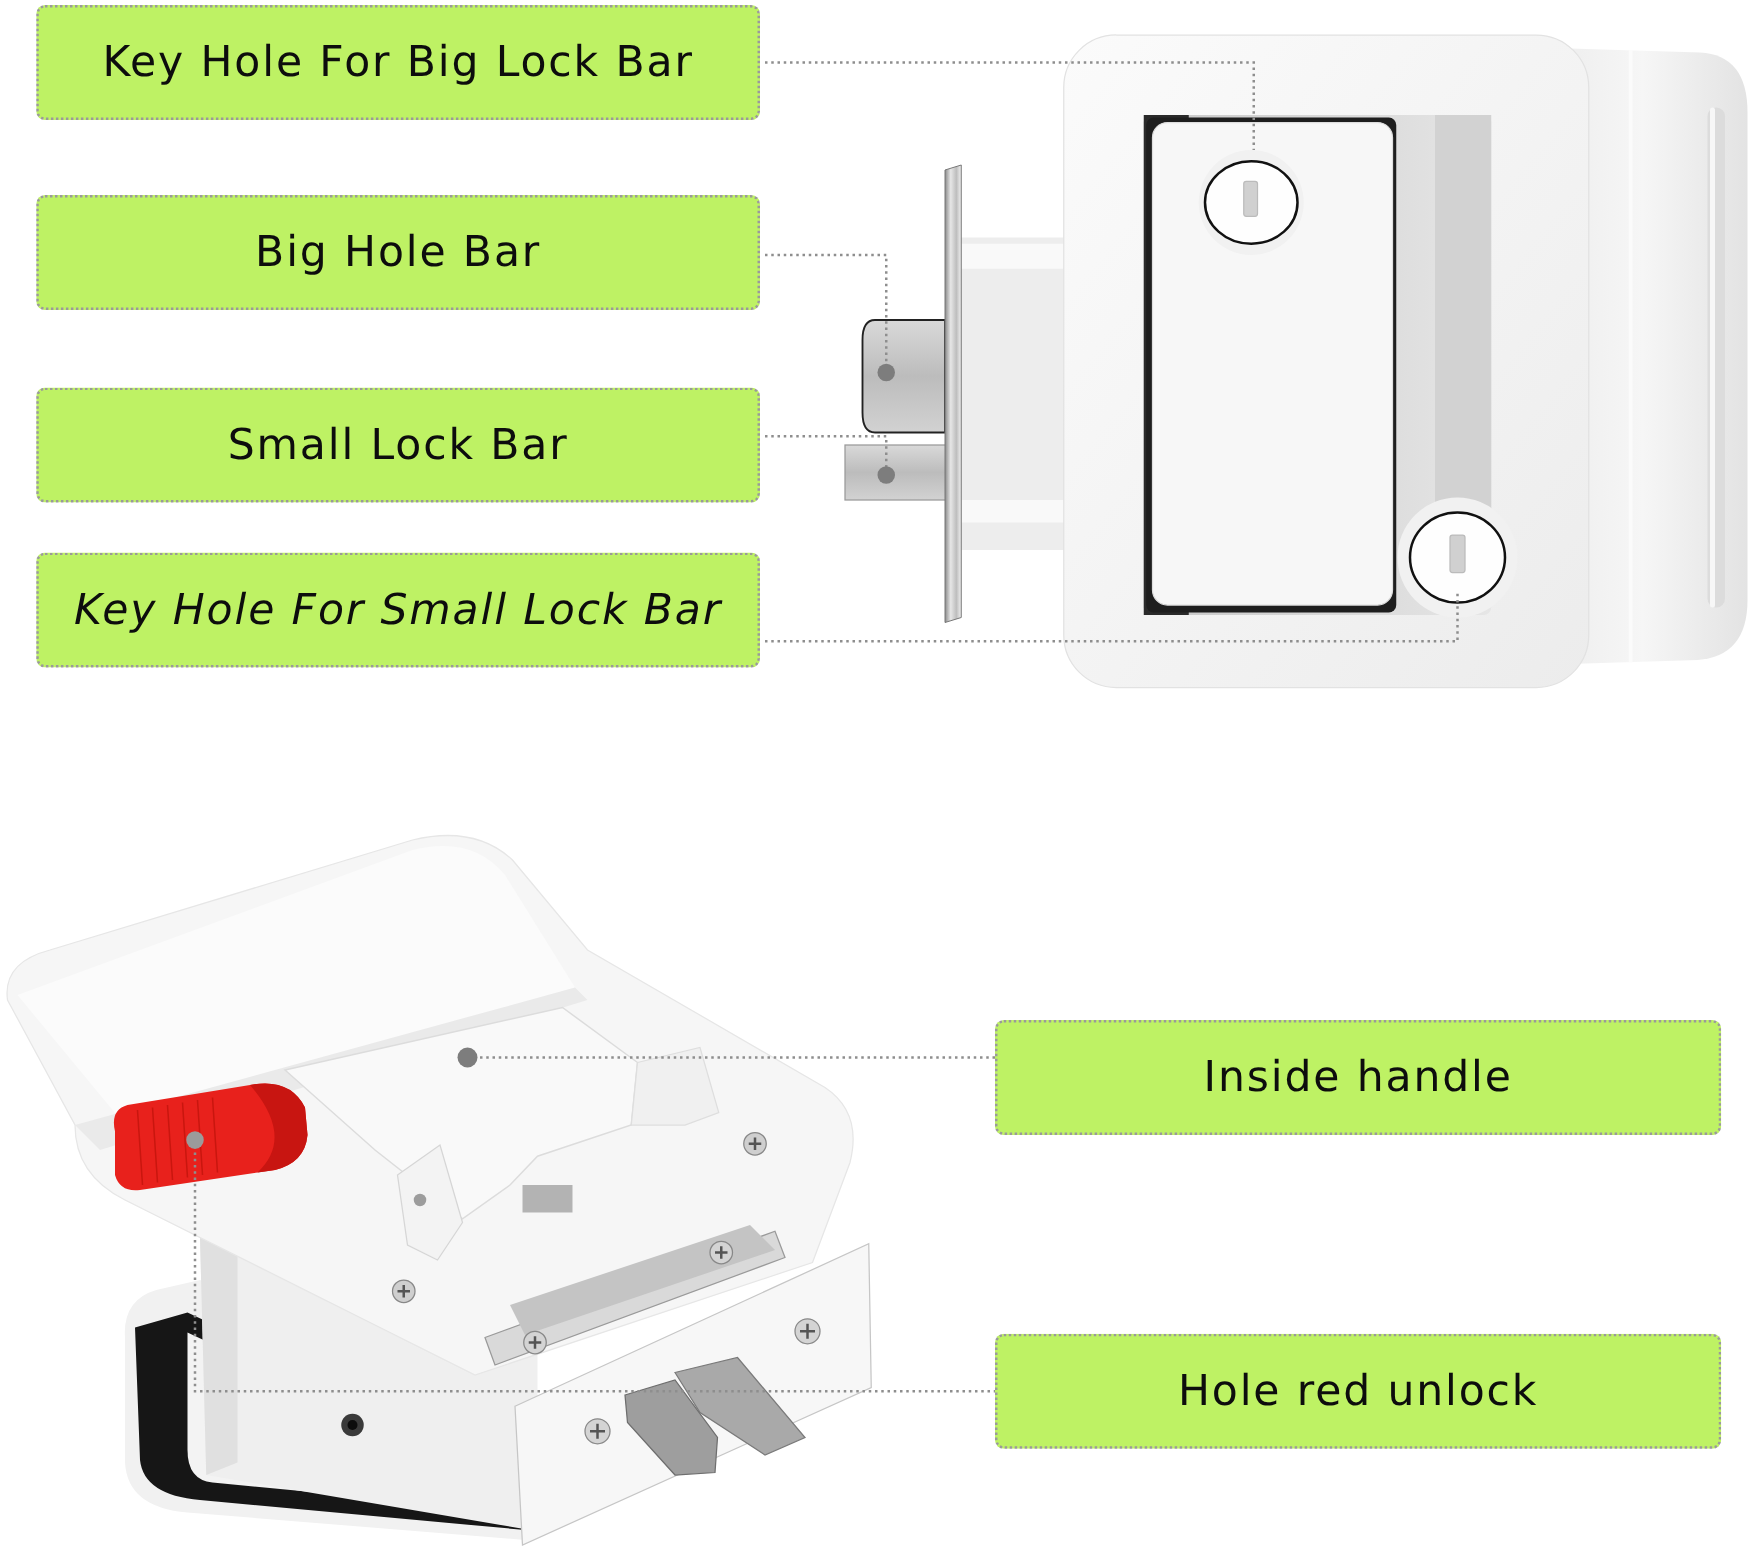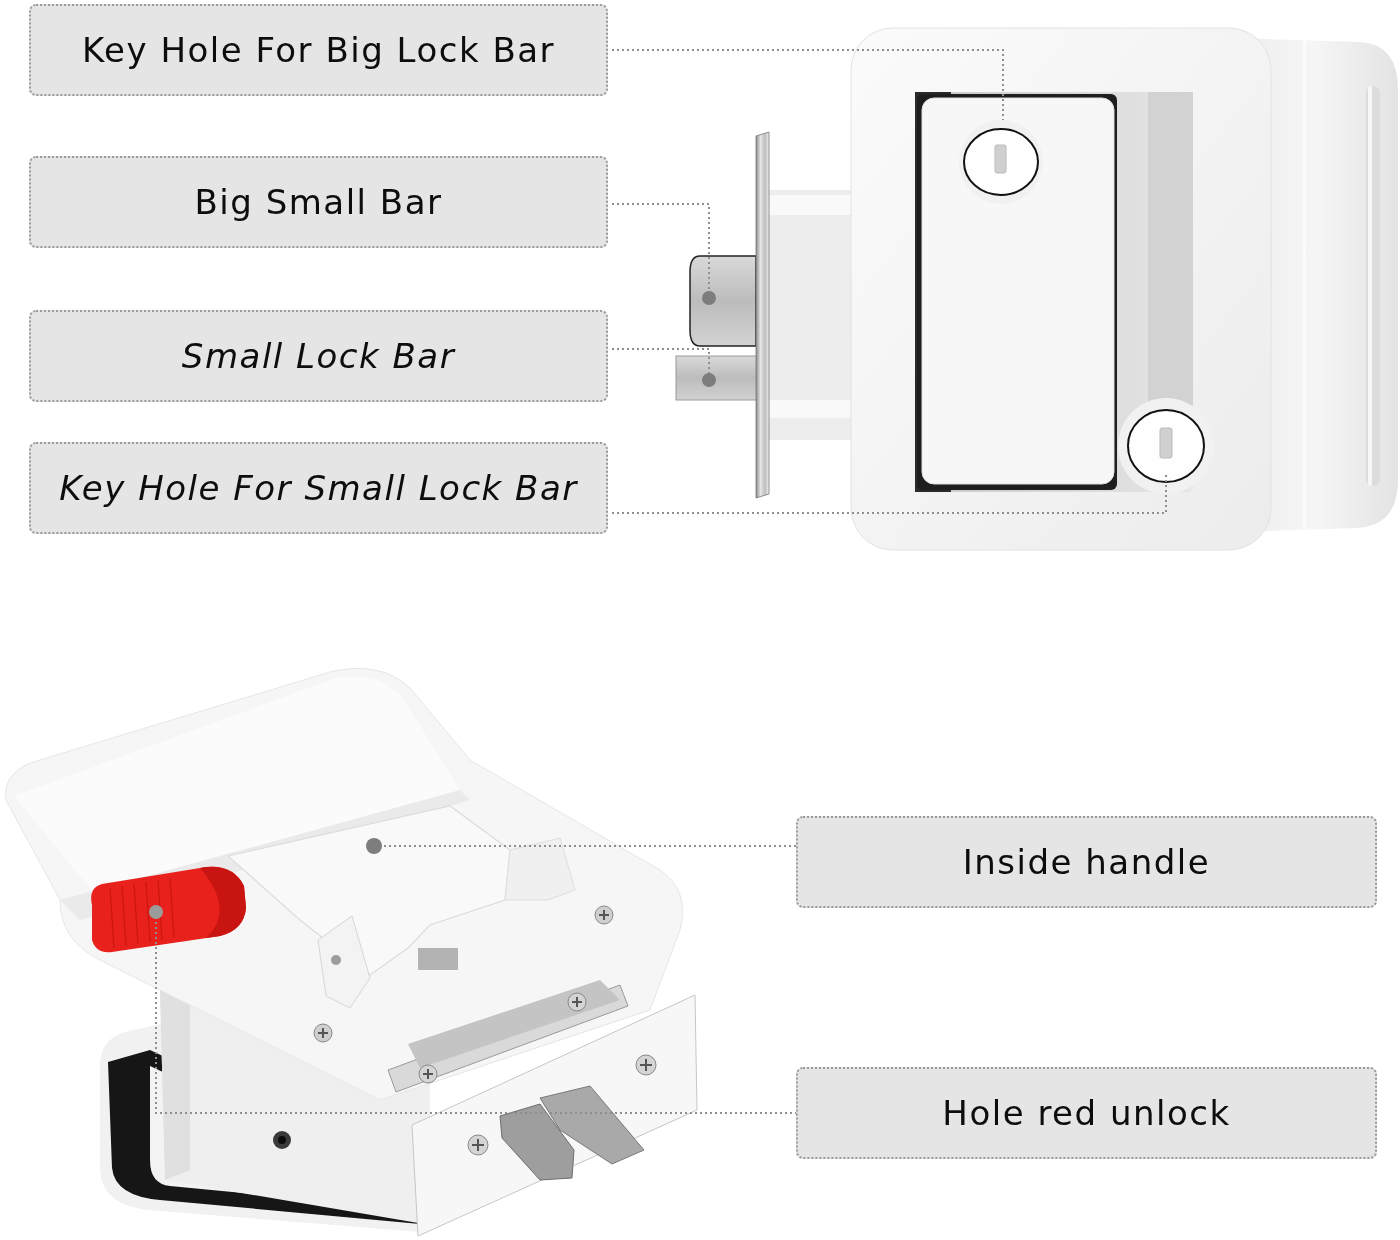--- a/index.html
+++ b/index.html
@@ -8,7 +8,7 @@
 
     .label-box {
       position: absolute;
-      background: #e5e5e5;
+      background: #bef264;
       border: 2px dotted #9a9a9a;
       border-radius: 7px;
       display: flex;

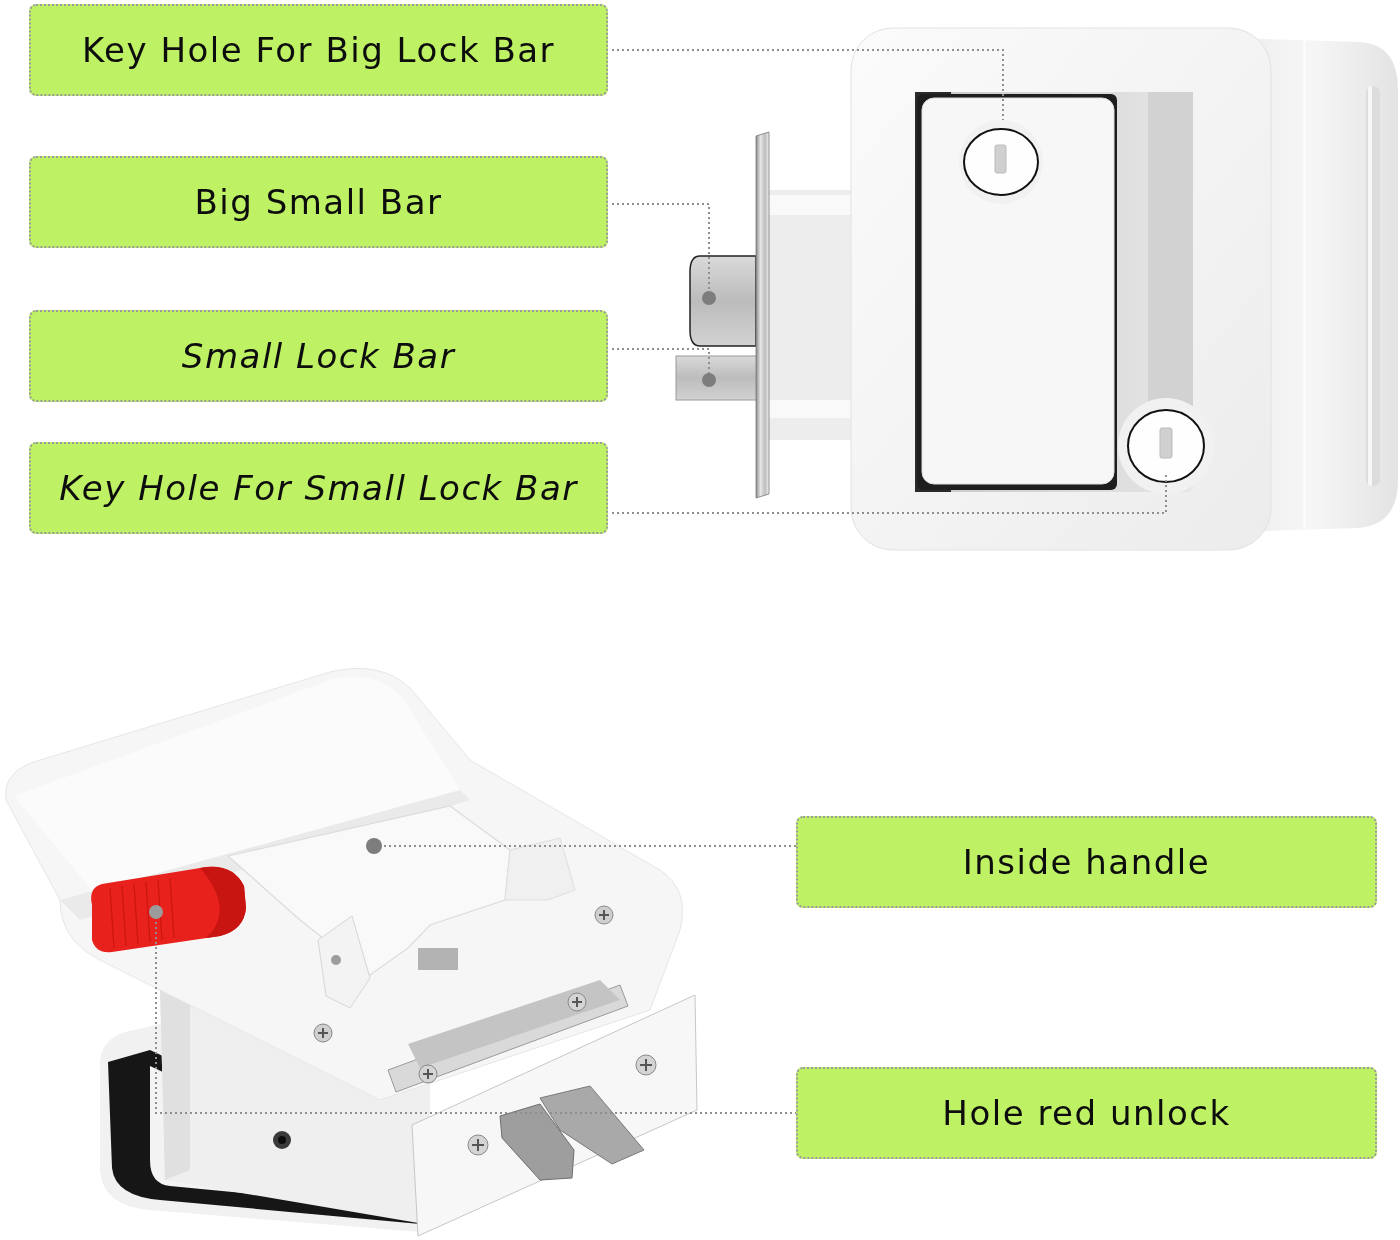--- a/index.html
+++ b/index.html
@@ -201,7 +201,7 @@
 </div>
 
 <div class="label-box" style="left:29px; top:156px; width:579px; height:92px;">
-  <span class="label-text">Big Small Bar</span>
+  <span class="label-text">Big Hole Bar</span>
 </div>
 
 <div class="label-box" style="left:29px; top:310px; width:579px; height:92px;font-style:italic;">

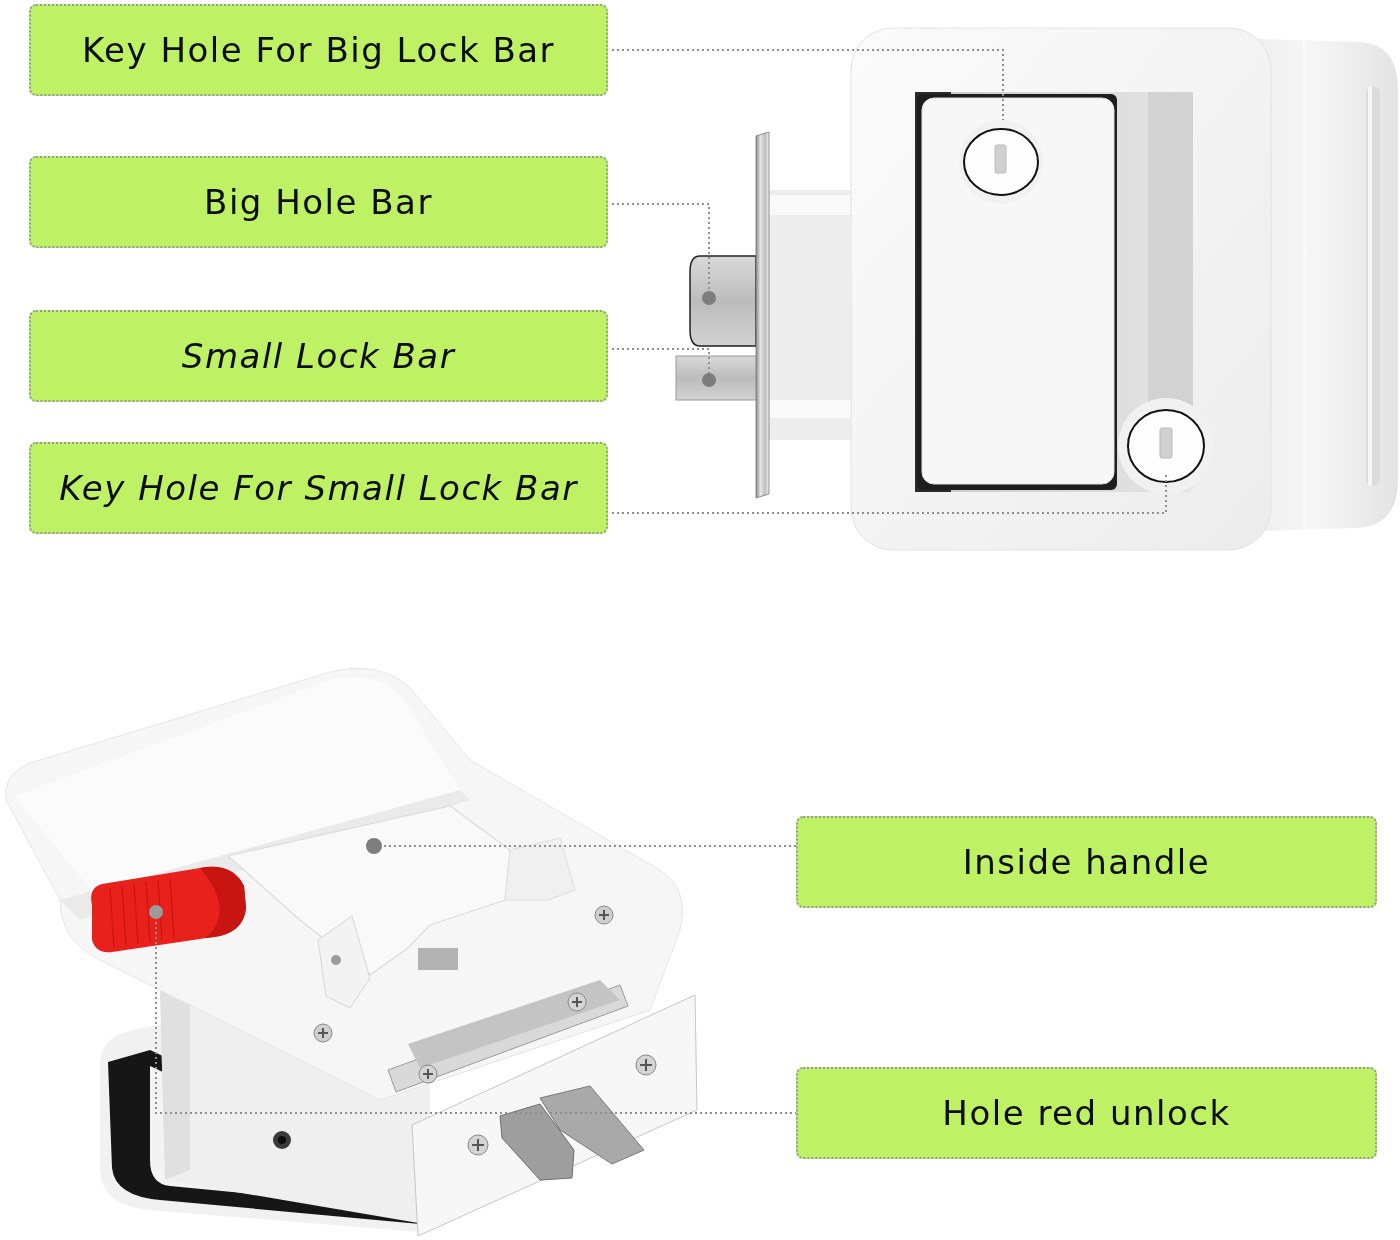--- a/index.html
+++ b/index.html
@@ -204,7 +204,7 @@
   <span class="label-text">Big Hole Bar</span>
 </div>
 
-<div class="label-box" style="left:29px; top:310px; width:579px; height:92px;font-style:italic;">
+<div class="label-box" style="left:29px; top:310px; width:579px; height:92px;">
   <span class="label-text">Small Lock Bar</span>
 </div>
 

